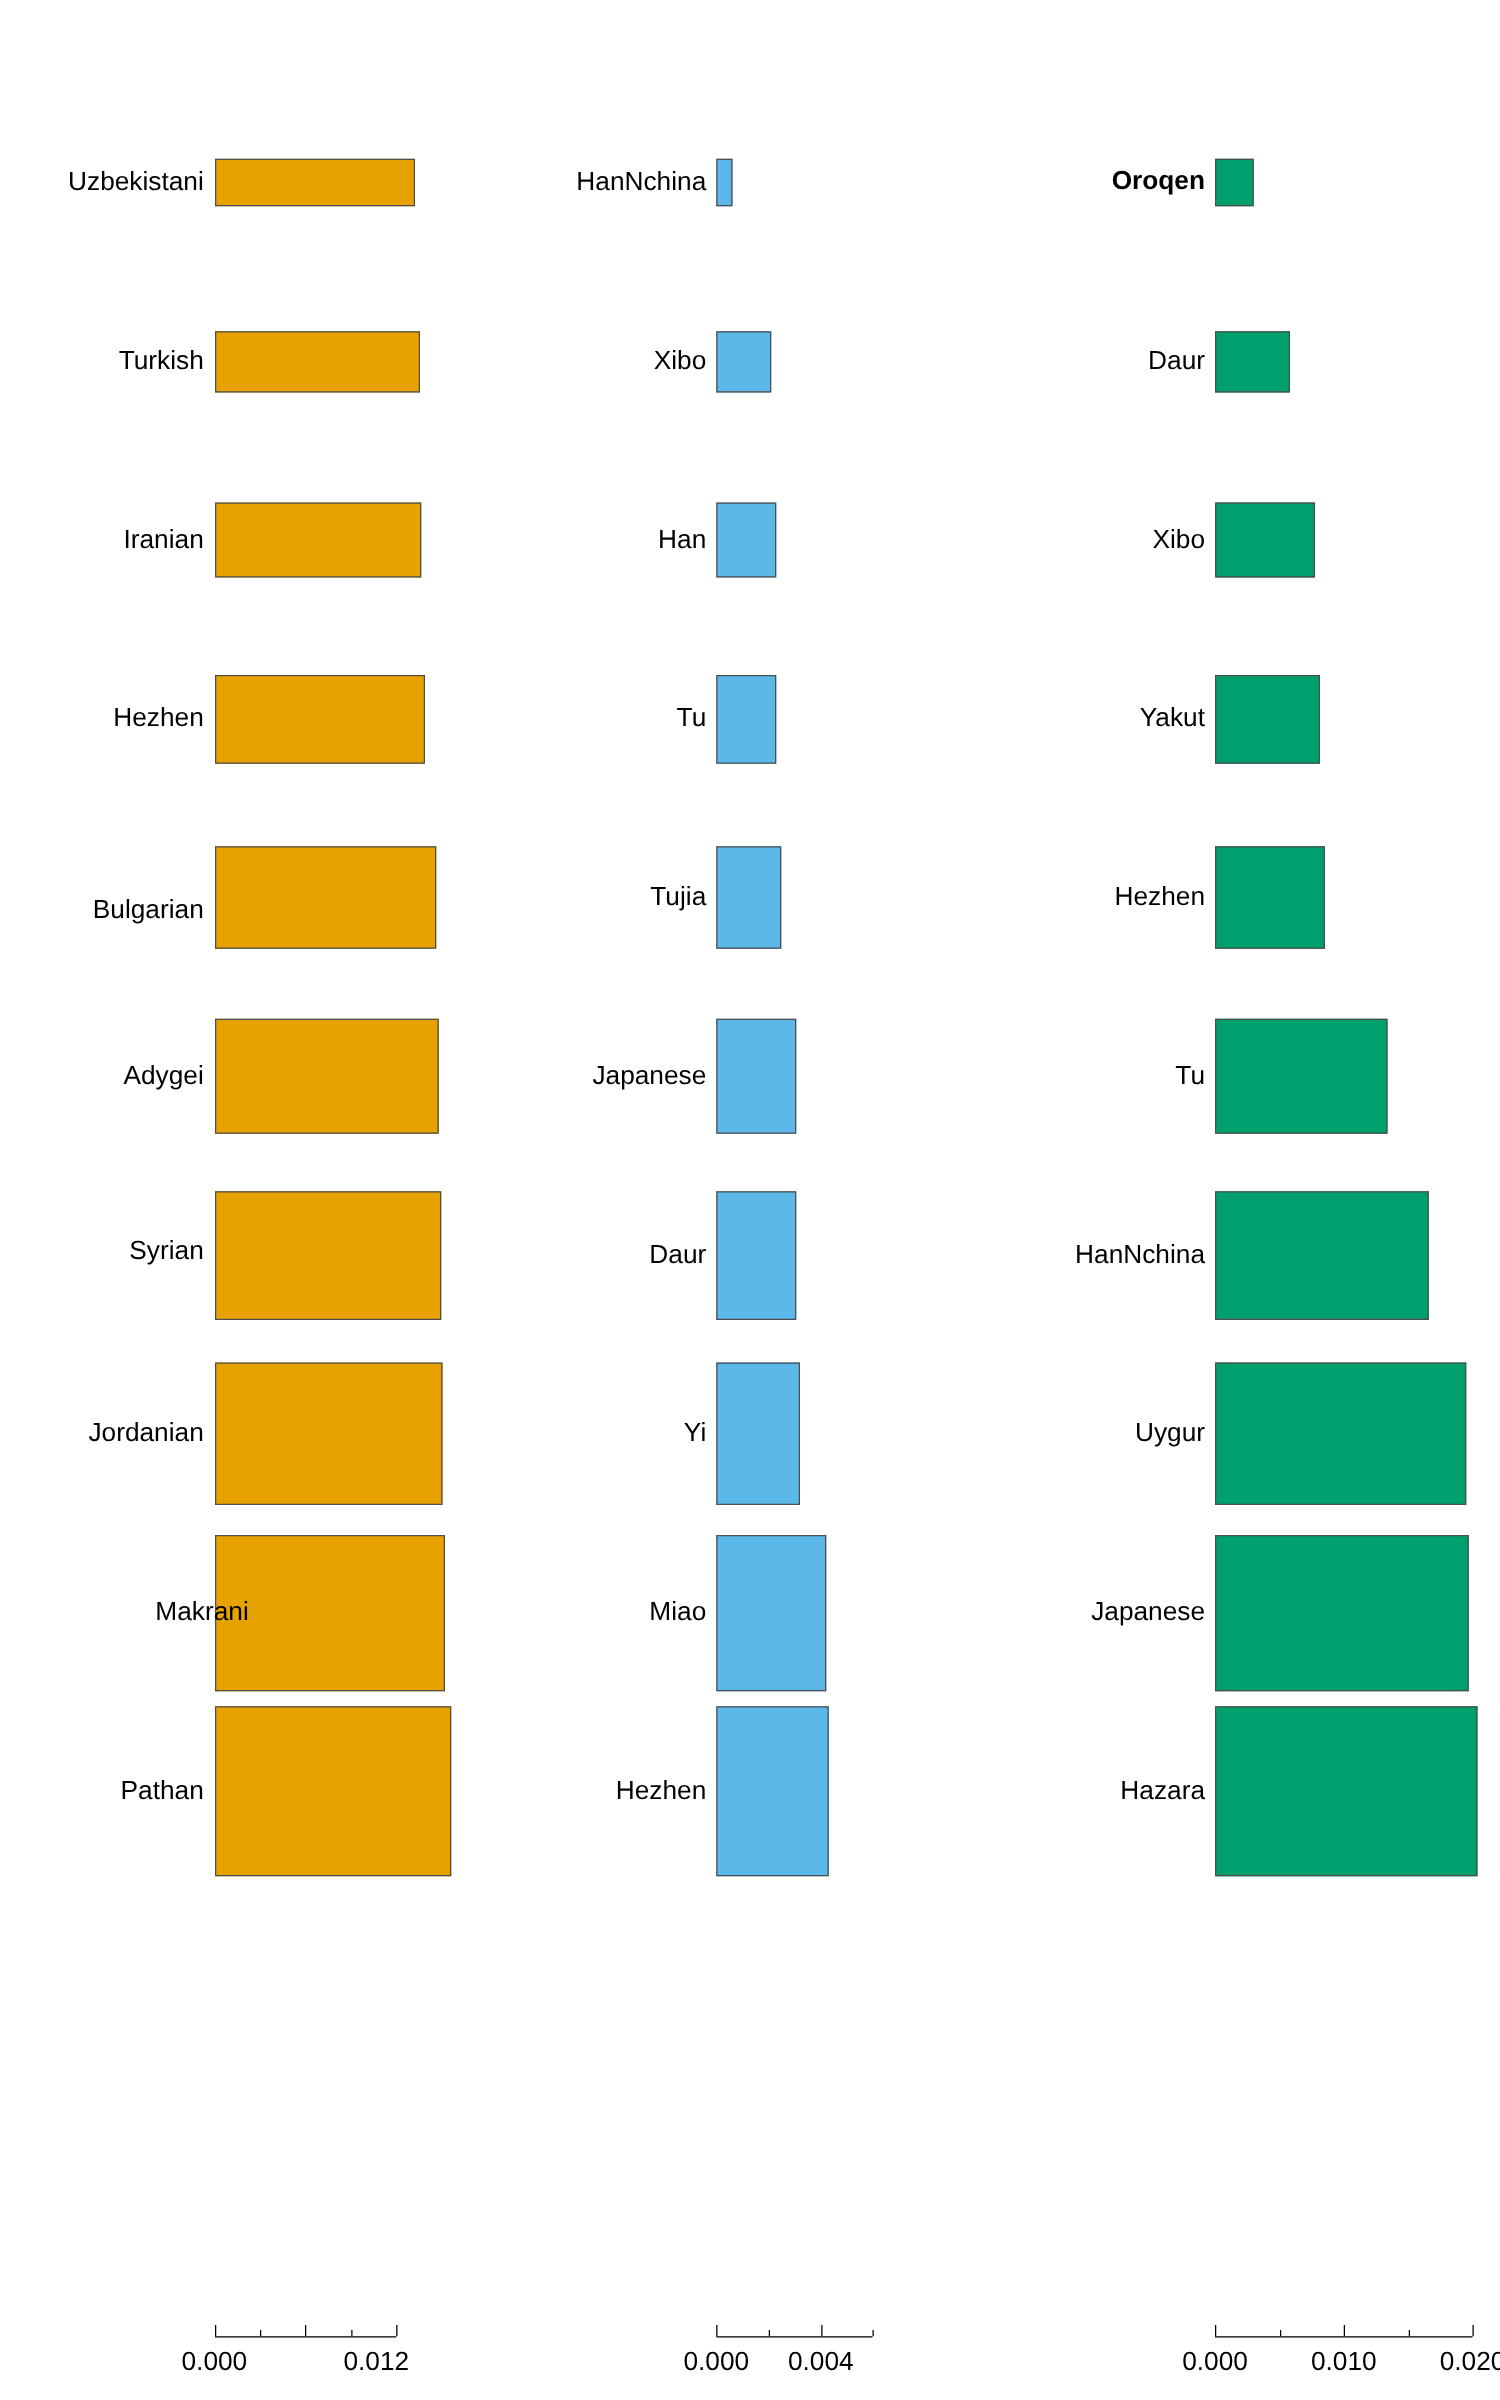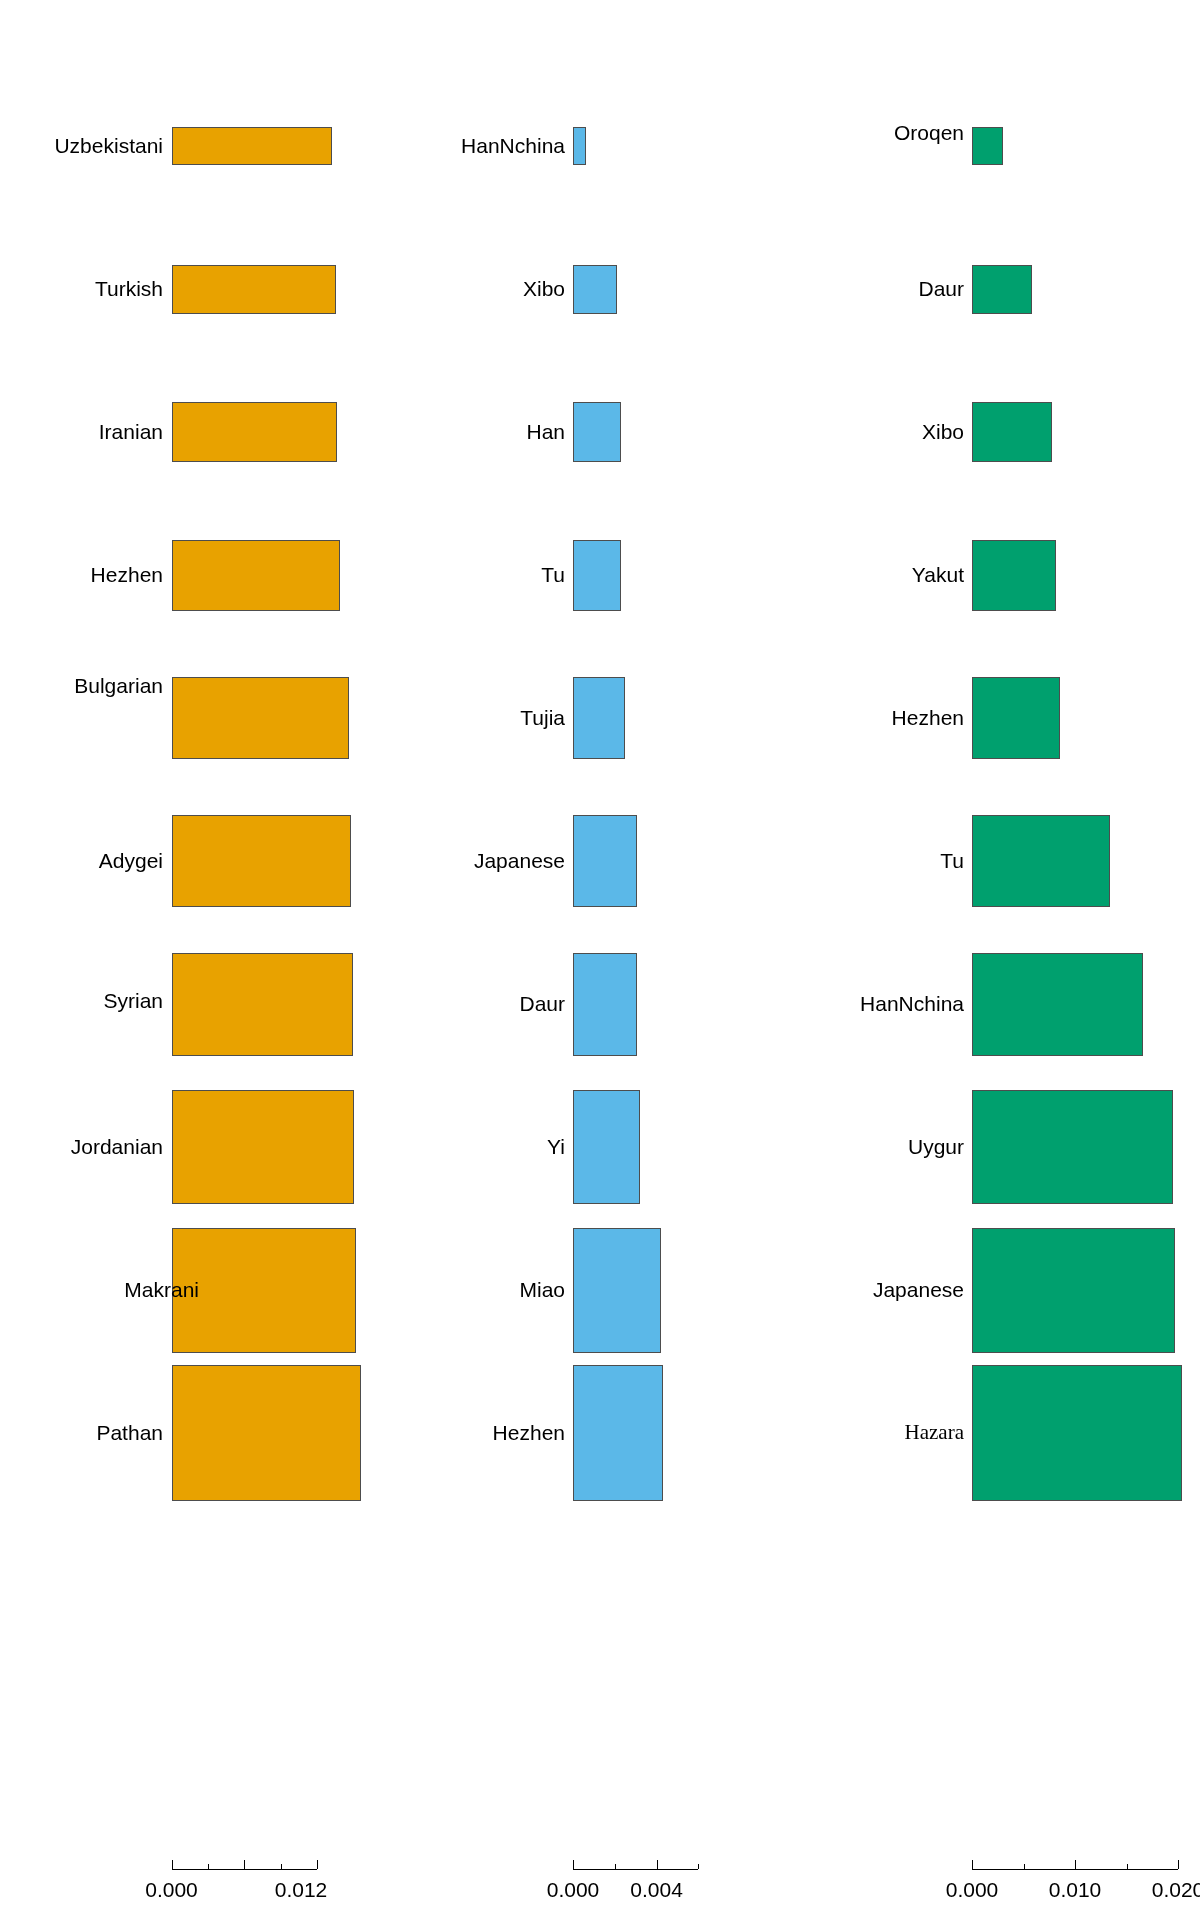--- a/index.html
+++ b/index.html
@@ -113,7 +113,7 @@
     </div>
     <div class="panel" style="left: 0px; width: 1200px;">
       <div class="bar" title="Oroqen: 0.003" style="left: 972px; top: 127px; width: 30.9px; height: 38px; background: rgb(0, 160, 110);"></div>
-      <div class="cat-label" style="right: 236px; top: 122px;">Oroqen</div>
+      <div class="cat-label" style="right: 236px; top: 134px; font-weight: bold;">Oroqen</div>
       <div class="bar" title="Daur: 0.0058" style="left: 972px; top: 265px; width: 59.74px; height: 49px; background: rgb(0, 160, 110);"></div>
       <div class="cat-label" style="right: 236px; top: 278px;">Daur</div>
       <div class="bar" title="Xibo: 0.0078" style="left: 972px; top: 402px; width: 80.34px; height: 60px; background: rgb(0, 160, 110);"></div>

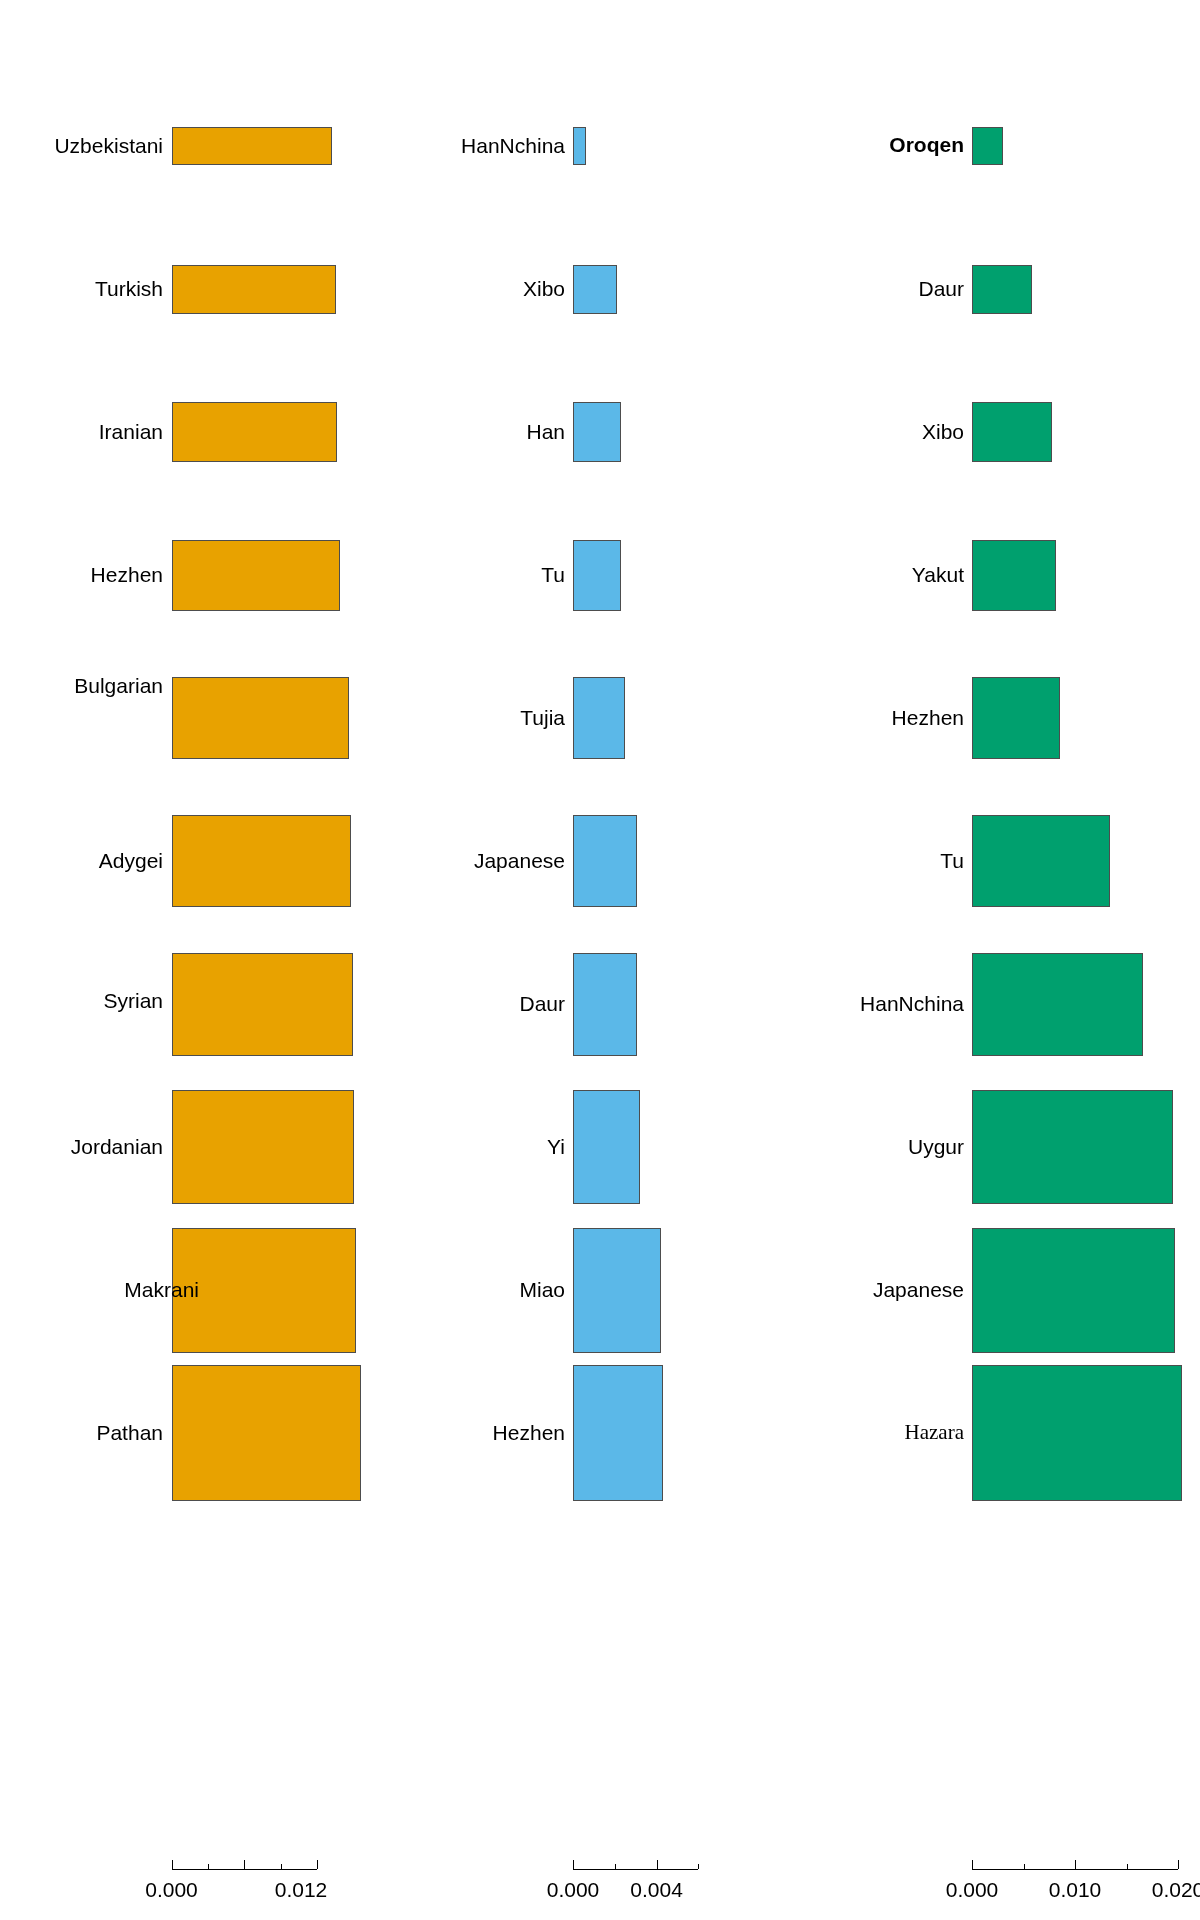--- a/index.html
+++ b/index.html
@@ -61,7 +61,7 @@
       <div class="bar" title="Pathan: 0.0139" style="left: 171.5px; top: 540px; width: 168.885px; height: 71px; background: rgb(232, 162, 0);"></div>
       <div class="cat-label" style="right: 1037px; top: 564px;">Hezhen</div>
       <div class="bar" title="Bulgarian: 0.0146" style="left: 171.5px; top: 677px; width: 177.39px; height: 82px; background: rgb(232, 162, 0);"></div>
-      <div class="cat-label" style="right: 1037px; top: 675px;">Bulgarian</div>
+      <div class="cat-label" style="right: 1037px; top: 717px;">Bulgarian</div>
       <div class="bar" title="Adygei: 0.0148" style="left: 171.5px; top: 815px; width: 179.82px; height: 92px; background: rgb(232, 162, 0);"></div>
       <div class="cat-label" style="right: 1037px; top: 850px;">Adygei</div>
       <div class="bar" title="Syrian: 0.0149" style="left: 171.5px; top: 953px; width: 181.035px; height: 103px; background: rgb(232, 162, 0);"></div>

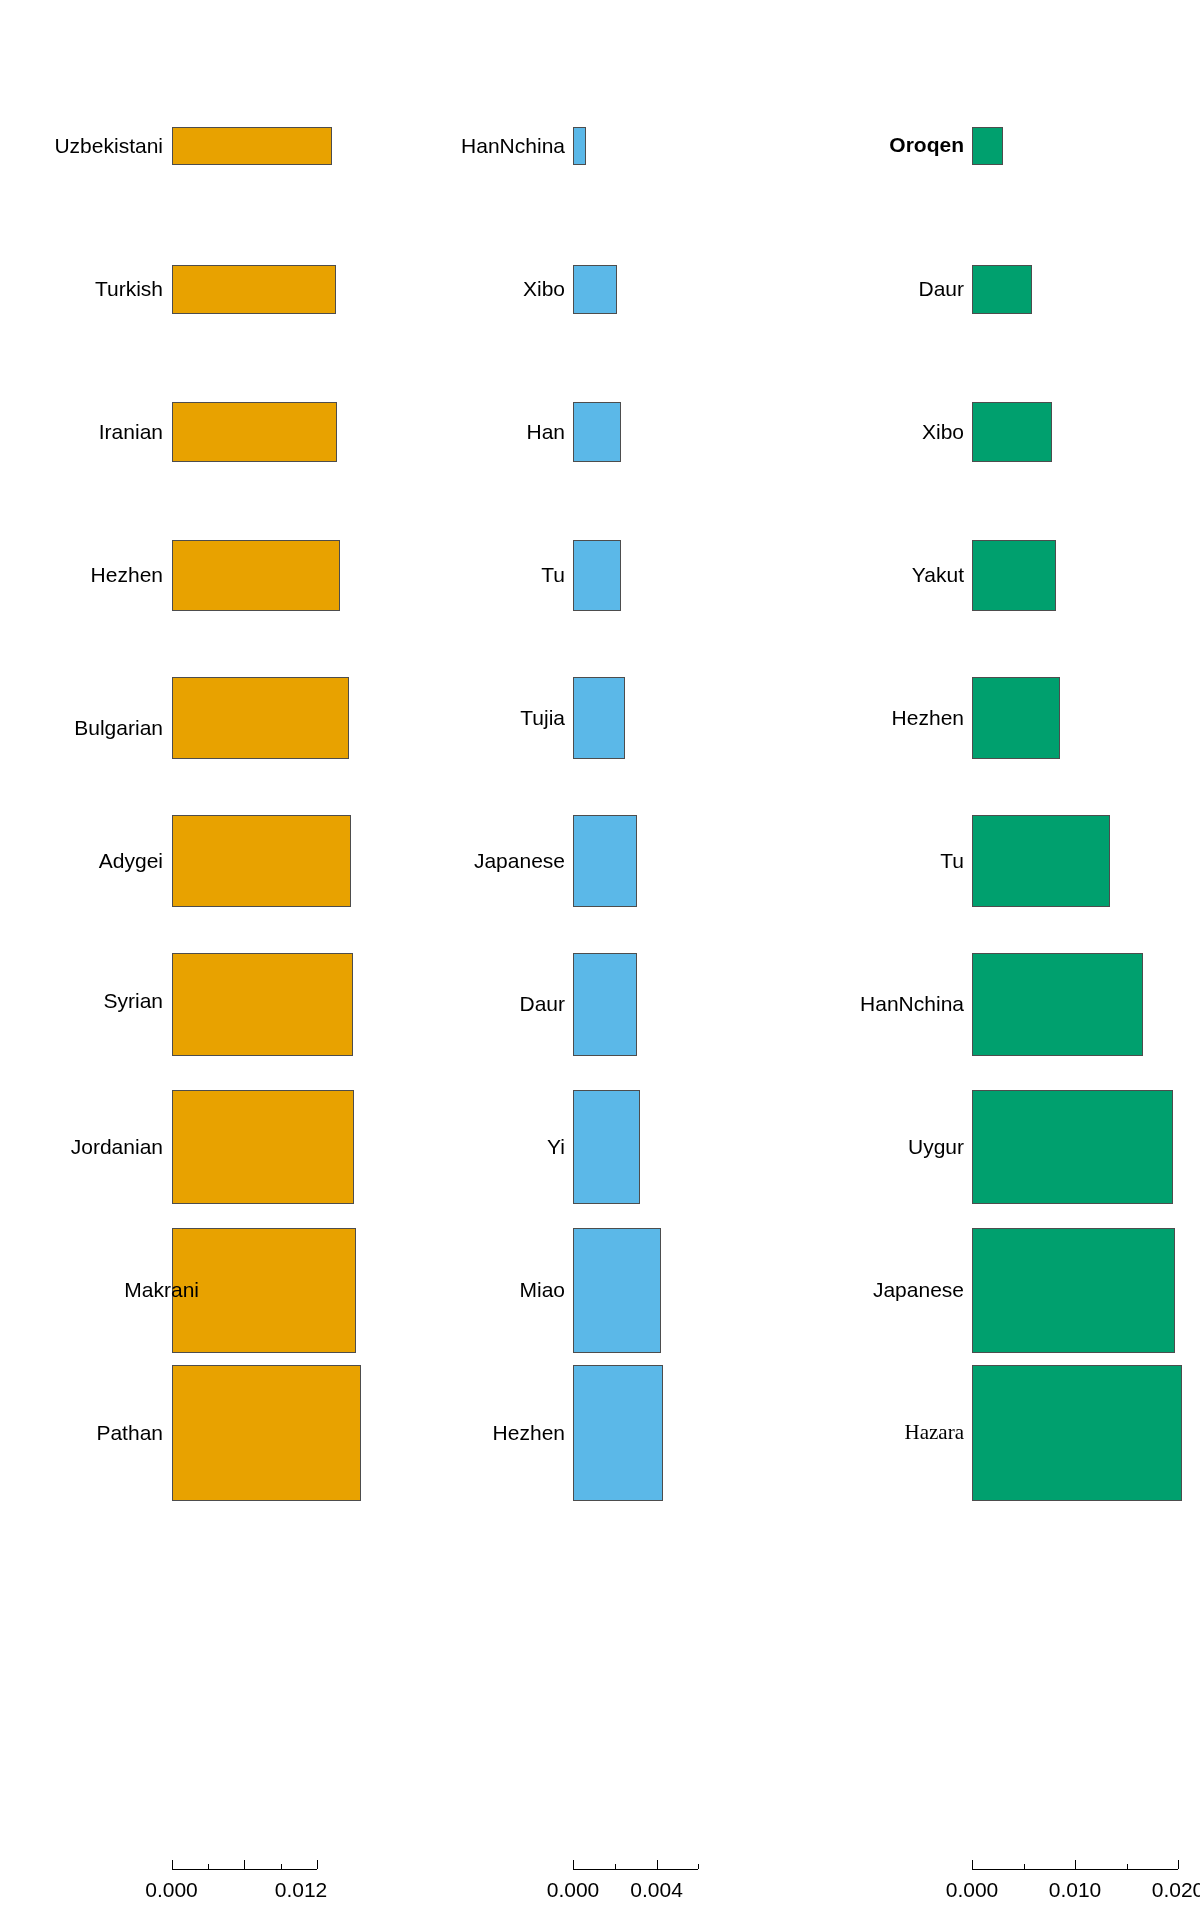--- a/index.html
+++ b/index.html
@@ -131,7 +131,7 @@
       <div class="bar" title="Japanese: 0.0197" style="left: 972px; top: 1228px; width: 202.91px; height: 125px; background: rgb(0, 160, 110);"></div>
       <div class="cat-label" style="right: 236px; top: 1279px;">Japanese</div>
       <div class="bar" title="Hazara: 0.0204" style="left: 972px; top: 1365px; width: 210.12px; height: 136px; background: rgb(0, 160, 110);"></div>
-      <div class="cat-label" style="right: 236px; top: 1422px; font-family: Liberation Serif, serif;">Hazara</div>
+      <div class="cat-label" style="right: 236px; top: 1422px;">Hazara</div>
       <div class="axis" style="left: 972px; top: 1869px; width: 206px;"></div>
       <div class="tick" style="left: 972px; top: 1860px; height: 9px;"></div>
       <div class="tick-label" style="left: 972px; top: 1879px;">0.000</div>

